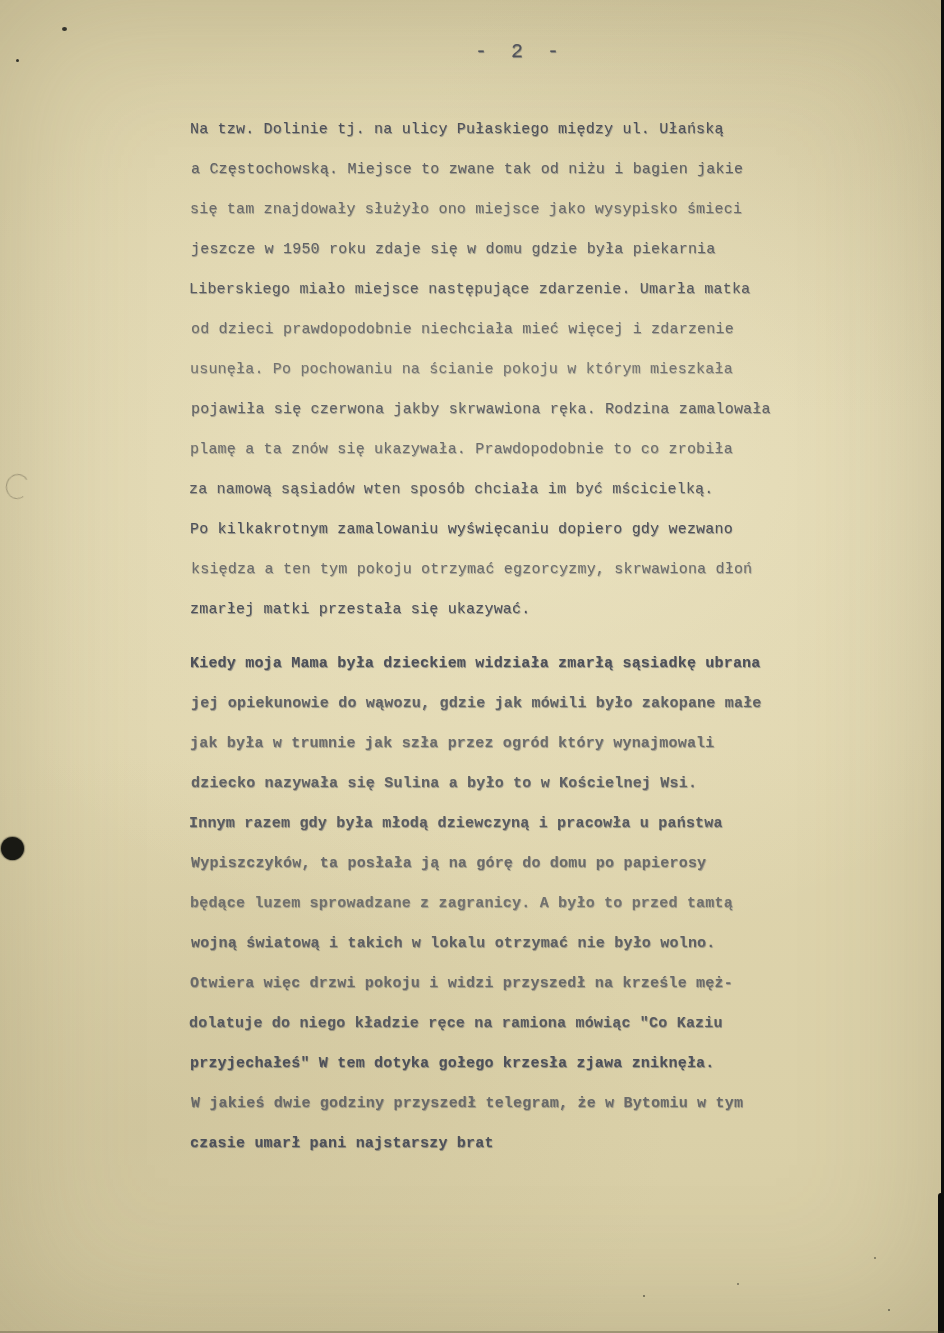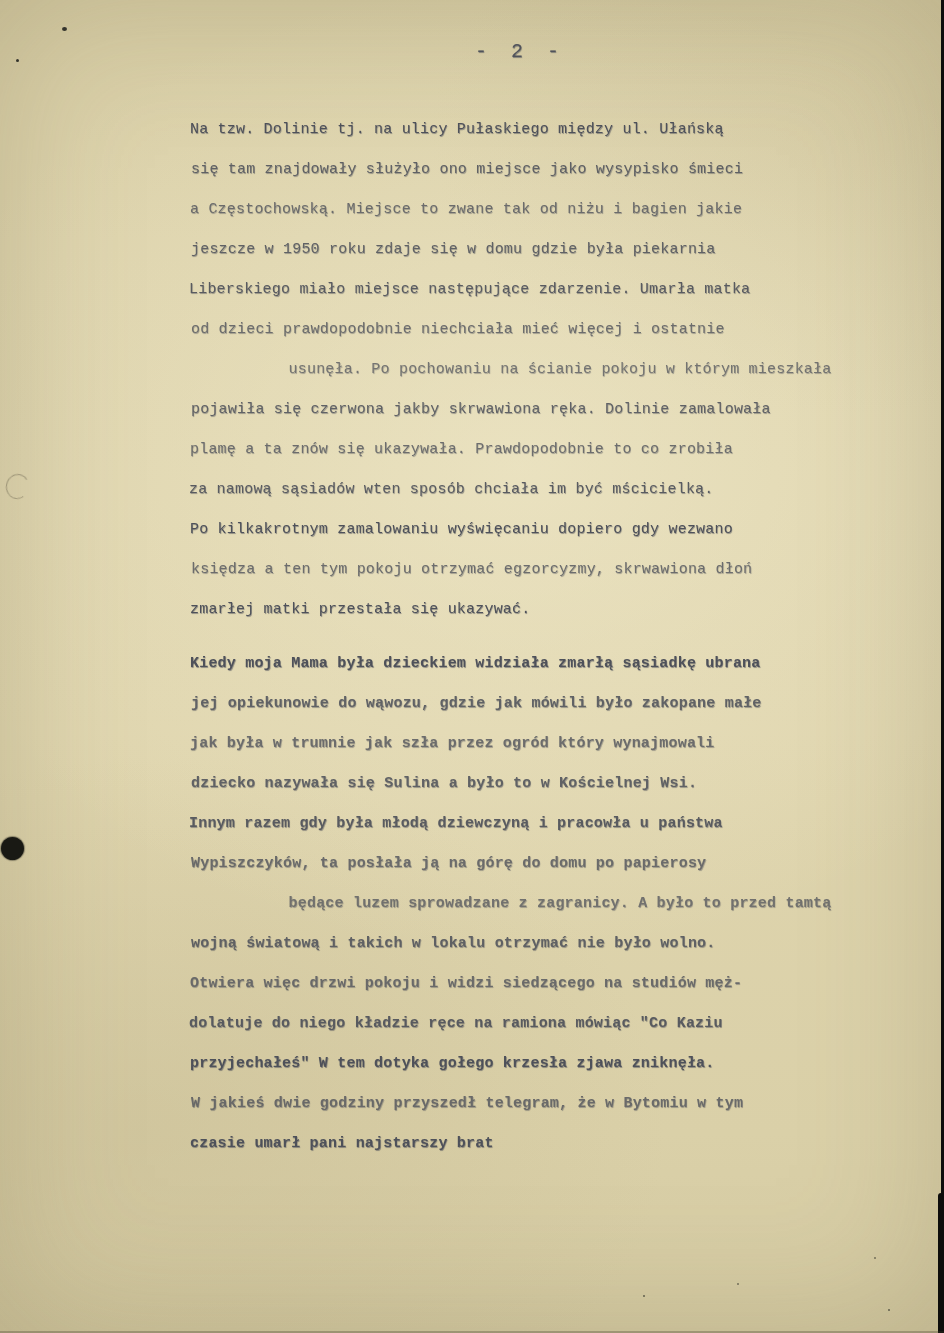--- a/index.html
+++ b/index.html
@@ -114,8 +114,8 @@
   <div class="text-block">
     <div class="paragraph">
       <div class="line">Na tzw. Dolinie tj. na ulicy Pułaskiego między ul. Ułańską</div>
+      <div class="line">a Częstochowską. Miejsce to zwane tak od niżu i bagien jakie</div>
       <div class="line">się tam znajdowały służyło ono miejsce jako wysypisko śmieci</div>
-      <div class="line">a Częstochowską. Miejsce to zwane tak od niżu i bagien jakie</div>
       <div class="line">jeszcze w 1950 roku zdaje się w domu gdzie była piekarnia</div>
       <div class="line">Liberskiego miało miejsce następujące zdarzenie. Umarła matka</div>
       <div class="line">od dzieci prawdopodobnie niechciała mieć więcej i ostatnie</div>

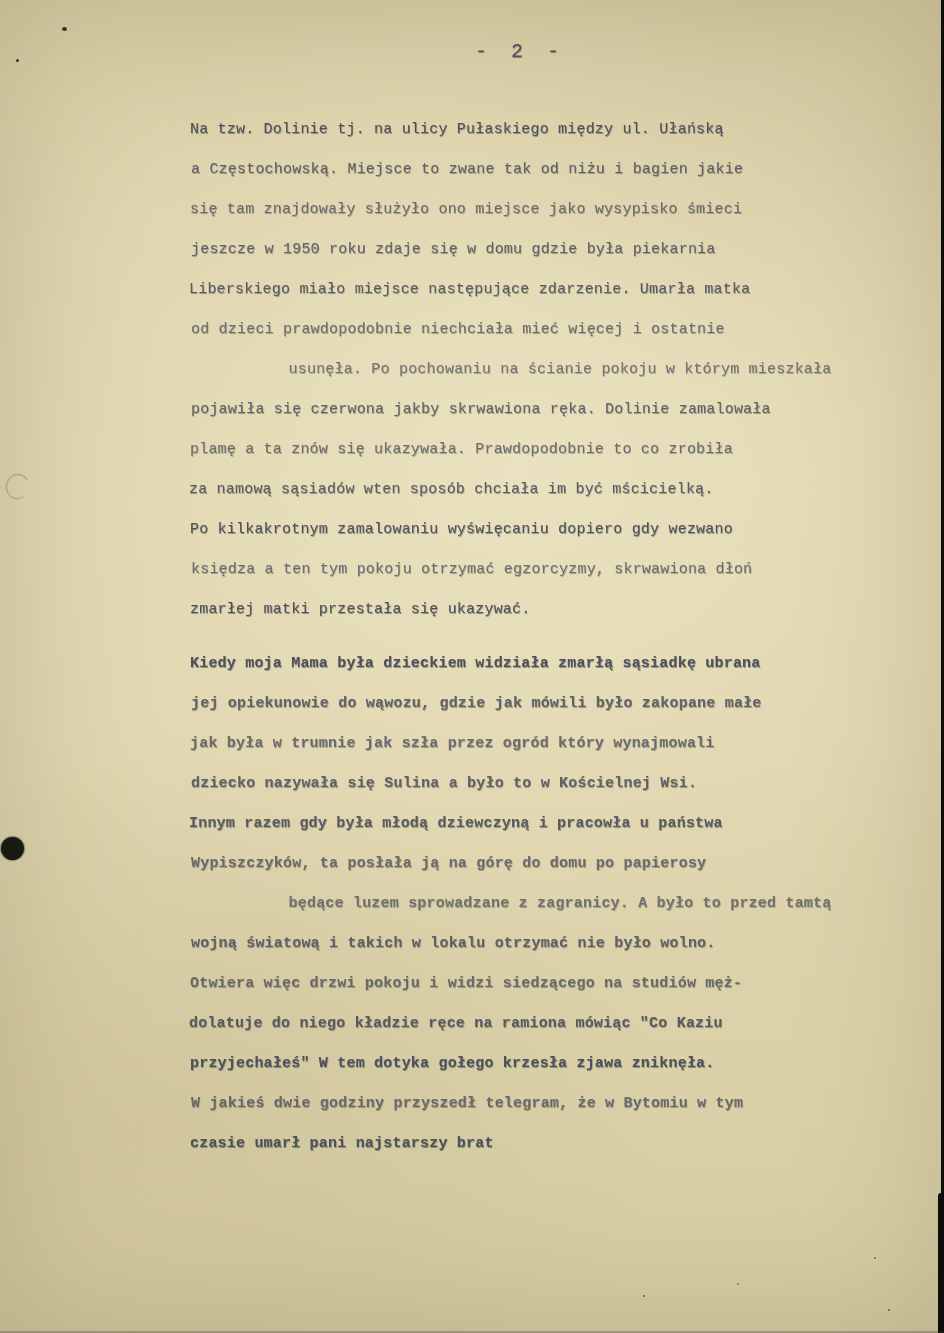--- a/index.html
+++ b/index.html
@@ -118,7 +118,7 @@
       <div class="line">się tam znajdowały służyło ono miejsce jako wysypisko śmieci</div>
       <div class="line">jeszcze w 1950 roku zdaje się w domu gdzie była piekarnia</div>
       <div class="line">Liberskiego miało miejsce następujące zdarzenie. Umarła matka</div>
-      <div class="line">od dzieci prawdopodobnie niechciała mieć więcej i ostatnie</div>
+      <div class="line">od dzieci prawdopodobnie niechciała mieć więcej i zdarzenie</div>
       <div class="line">usunęła. Po pochowaniu na ścianie pokoju w którym mieszkała</div>
       <div class="line">pojawiła się czerwona jakby skrwawiona ręka. Dolinie zamalowała</div>
       <div class="line">plamę a ta znów się ukazywała. Prawdopodobnie to co zrobiła</div>

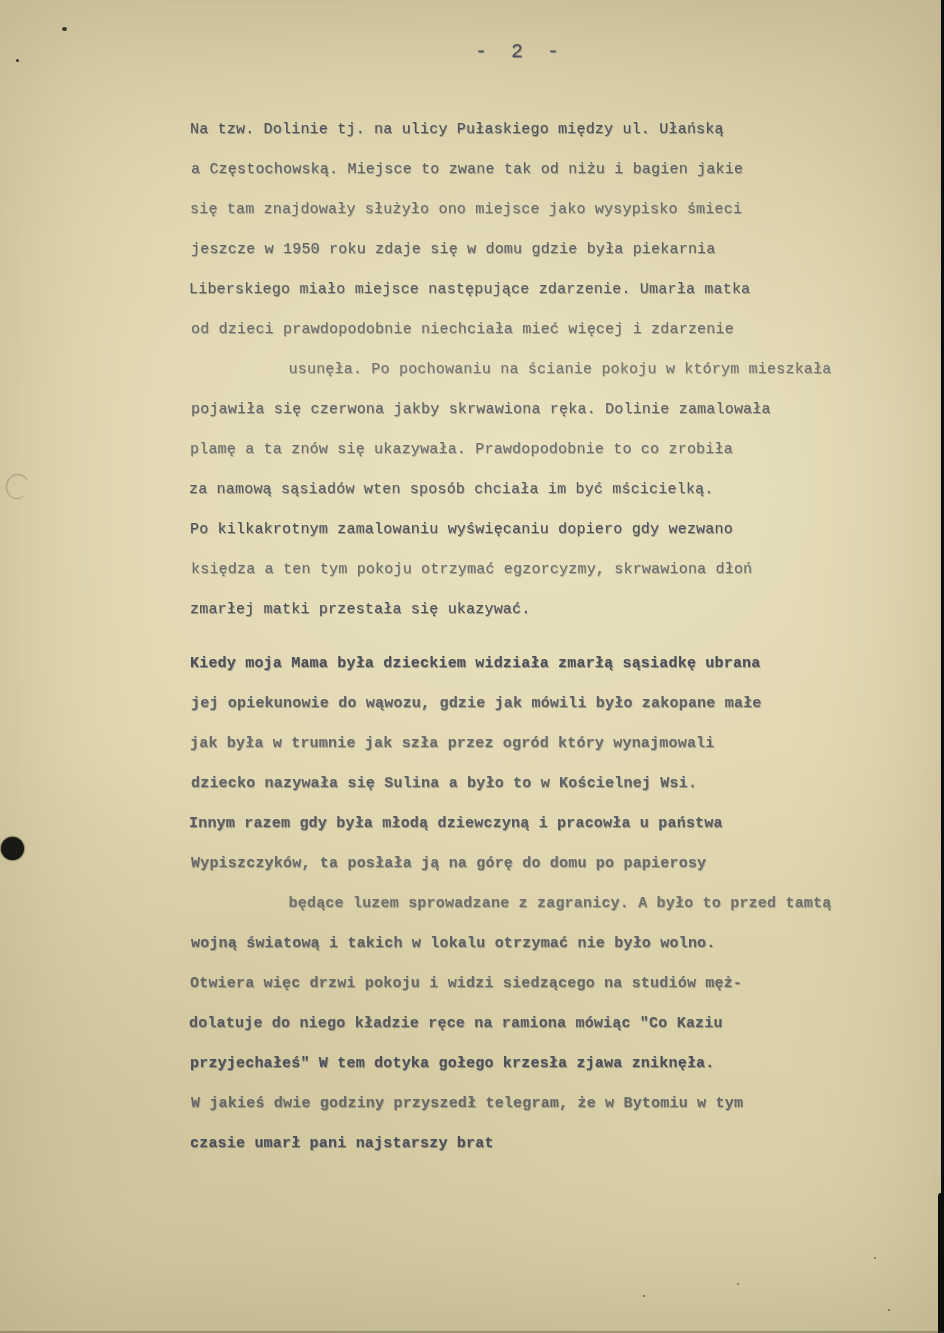--- a/index.html
+++ b/index.html
@@ -43,7 +43,7 @@
   .line:nth-child(2n)   { opacity: 0.88; transform: translateX(1px); }
   .line:nth-child(3n)   { opacity: 0.80; }
   .line:nth-child(5n)   { opacity: 0.92; transform: translateX(-1px); }
-  .line:nth-child(7n)   { opacity: 0.75; text-align: center; }
+  .line:nth-child(7n)   { opacity: 0.75; }
   
   .page-number {
     position: absolute;

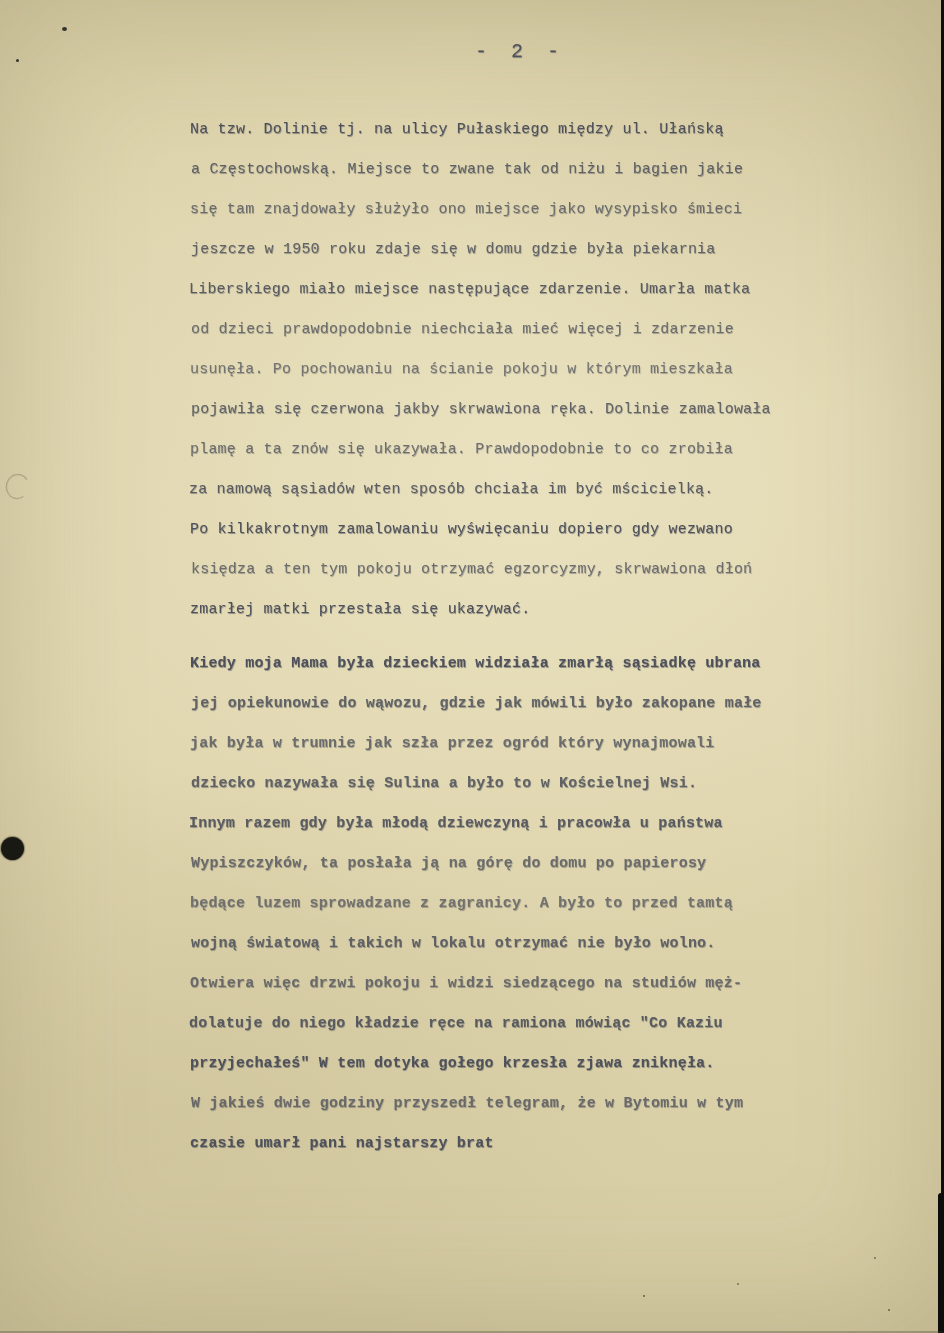--- a/index.html
+++ b/index.html
@@ -120,7 +120,7 @@
       <div class="line">Liberskiego miało miejsce następujące zdarzenie. Umarła matka</div>
       <div class="line">od dzieci prawdopodobnie niechciała mieć więcej i zdarzenie</div>
       <div class="line">usunęła. Po pochowaniu na ścianie pokoju w którym mieszkała</div>
-      <div class="line">pojawiła się czerwona jakby skrwawiona ręka. Dolinie zamalowała</div>
+      <div class="line">pojawiła się czerwona jakby skrwawiona ręka. Rodzina zamalowała</div>
       <div class="line">plamę a ta znów się ukazywała. Prawdopodobnie to co zrobiła</div>
       <div class="line">za namową sąsiadów wten sposób chciała im być mścicielką.</div>
       <div class="line">Po kilkakrotnym zamalowaniu wyświęcaniu dopiero gdy wezwano</div>

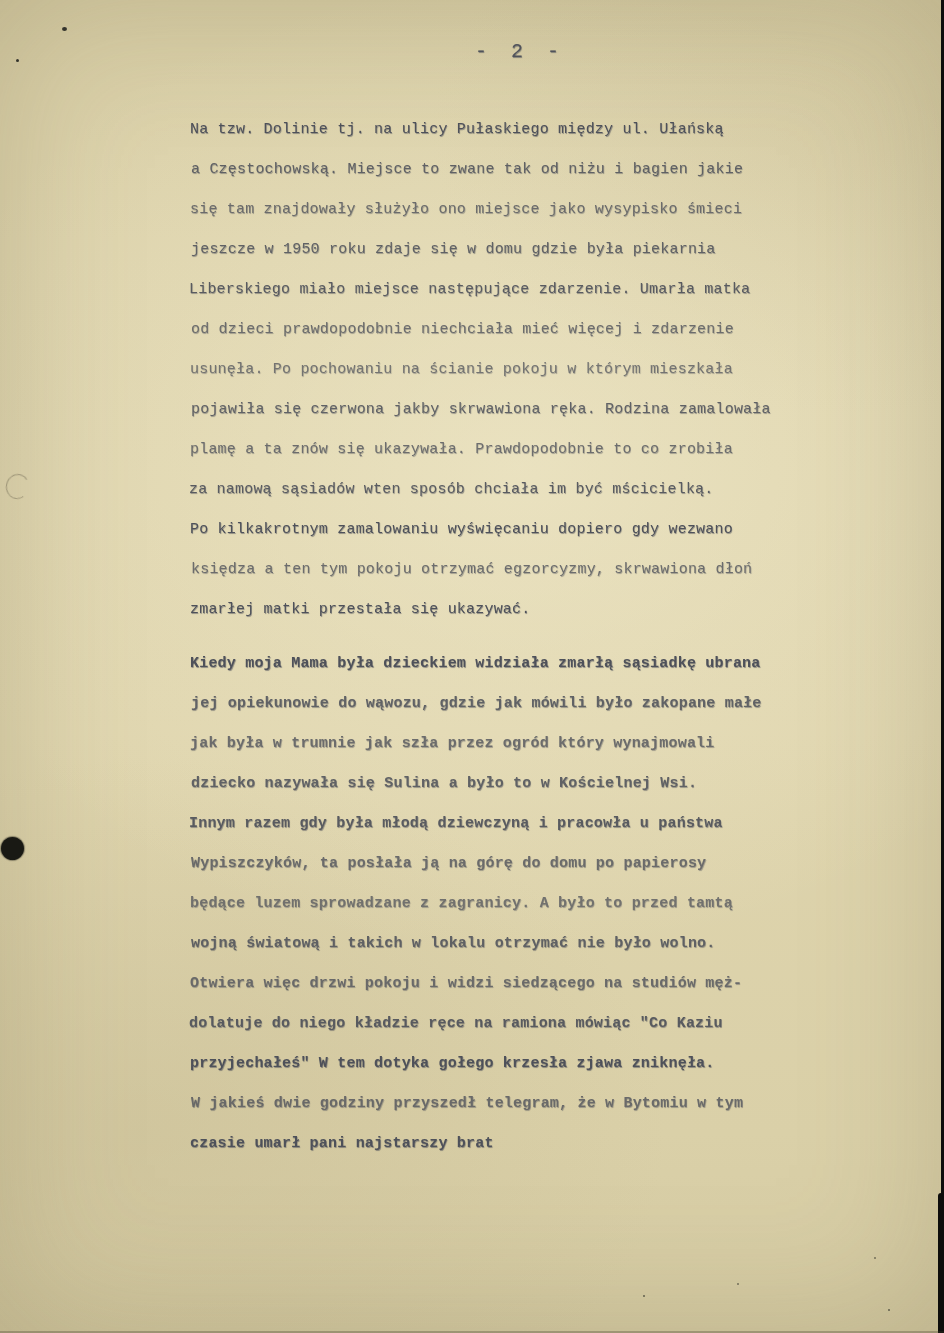--- a/index.html
+++ b/index.html
@@ -136,7 +136,7 @@
       <div class="line">Wypiszczyków, ta posłała ją na górę do domu po papierosy</div>
       <div class="line">będące luzem sprowadzane z zagranicy. A było to przed tamtą</div>
       <div class="line">wojną światową i takich w lokalu otrzymać nie było wolno.</div>
-      <div class="line">Otwiera więc drzwi pokoju i widzi siedzącego na studiów męż-</div>
+      <div class="line">Otwiera więc drzwi pokoju i widzi przyszedł na krześle męż-</div>
       <div class="line">dolatuje do niego kładzie ręce na ramiona mówiąc "Co Kaziu</div>
       <div class="line">przyjechałeś" W tem dotyka gołego krzesła zjawa zniknęła.</div>
       <div class="line">W jakieś dwie godziny przyszedł telegram, że w Bytomiu w tym</div>

